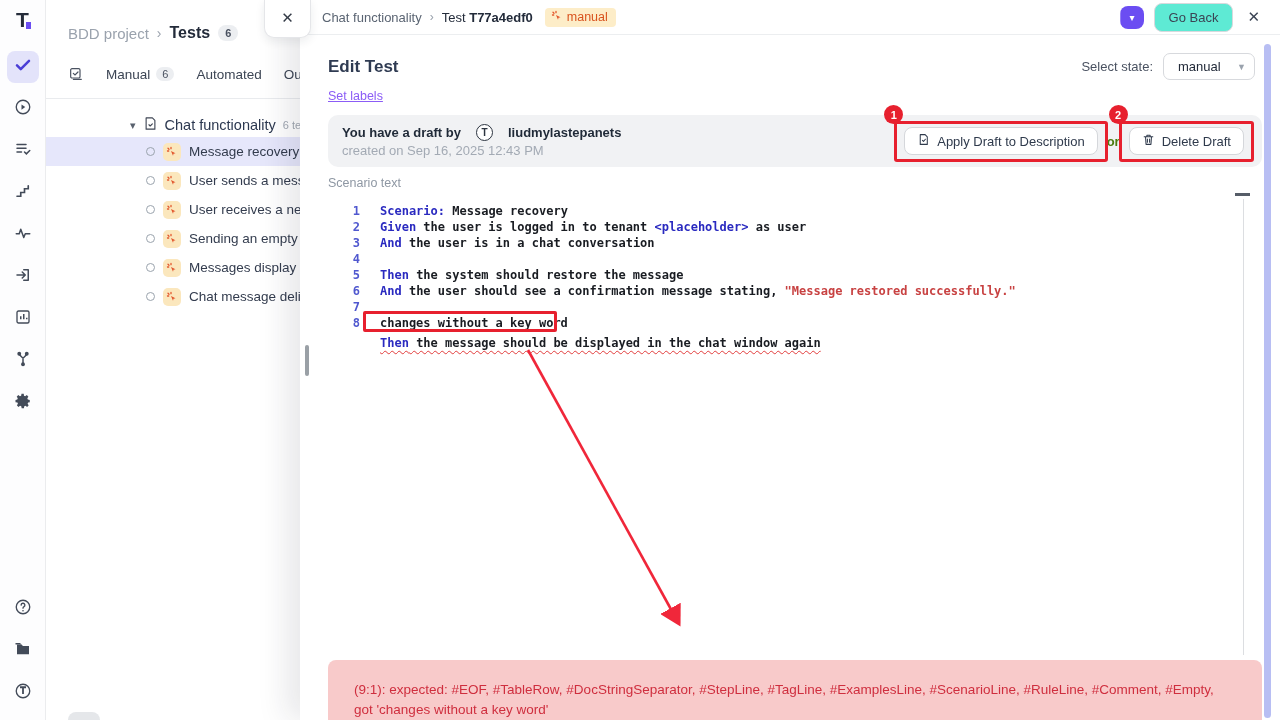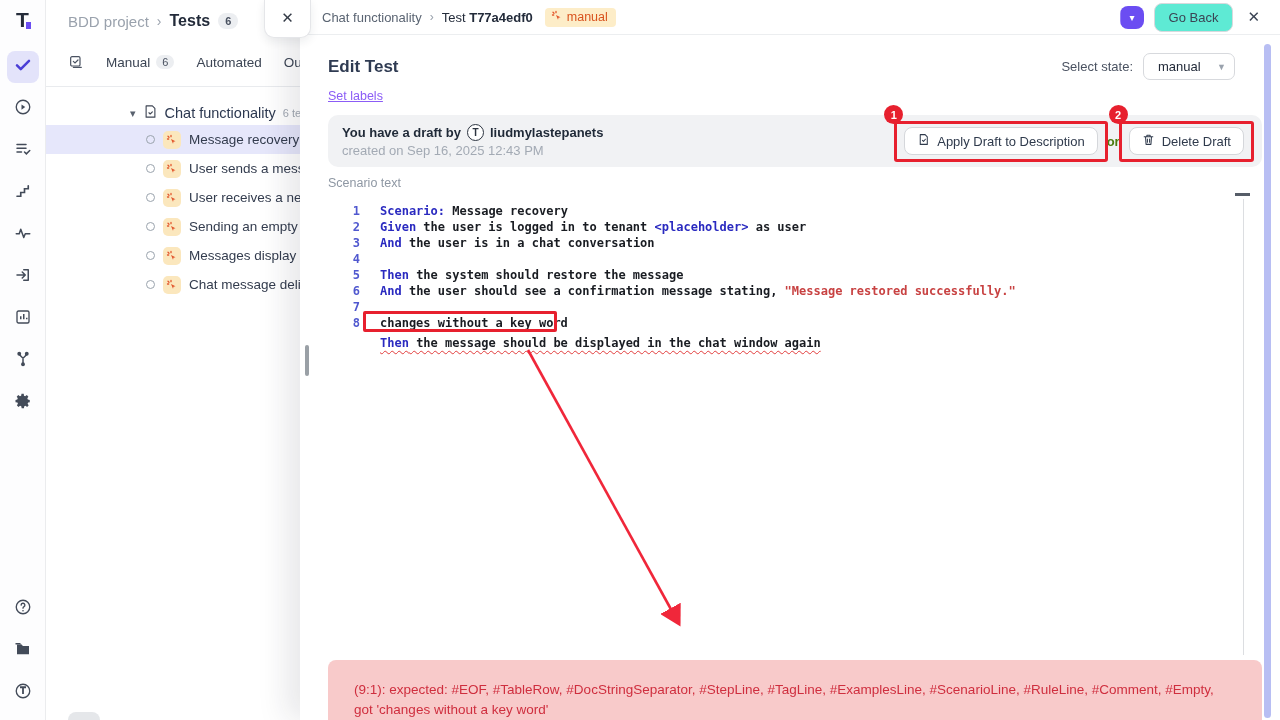--- a/index.html
+++ b/index.html
@@ -16,7 +16,7 @@
   .rail-pill { position:absolute; left:68px; bottom:-8px; width:32px; height:16px; border-radius:8px; background:#e5e7ea; }
 
   
-  .tree-panel { position:absolute; left:46px; top:0; bottom:0; width:254px; background:#fff; overflow:hidden; }
+  .tree-panel { position:absolute; left:46px; top:12px; bottom:0; width:254px; background:#fff; overflow:hidden; }
   .tp-breadcrumb { display:flex; align-items:center; gap:8px; padding:12px 0 0 22px; white-space:nowrap; }
   .tp-project { font-size:15px; color:#9aa2ad; }
   .tp-chevron { font-size:14px; color:#9aa2ad; }

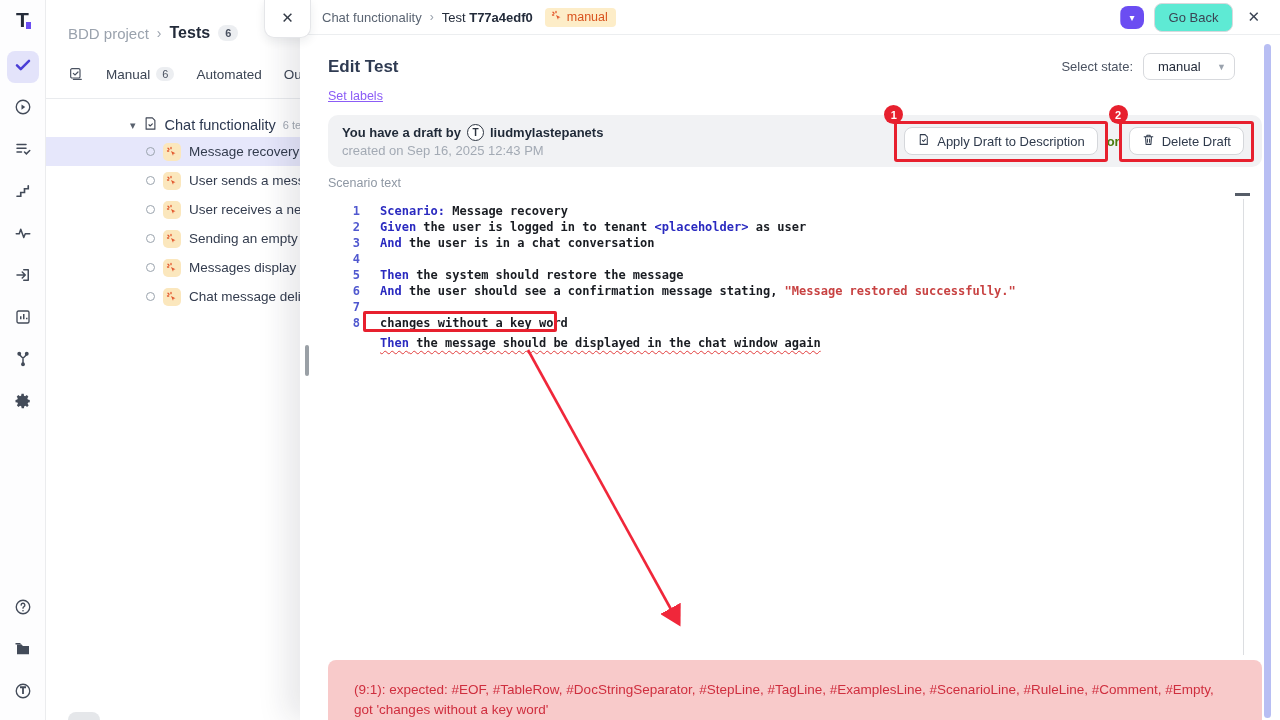--- a/index.html
+++ b/index.html
@@ -57,7 +57,7 @@
   .main { position:absolute; top:35px; left:0; right:0; bottom:0; padding:0 18px 0 28px; }
   .header-row { margin-top:18px; display:flex; align-items:center; justify-content:space-between; }
   .page-title { font-size:17px; font-weight:bold; color:#2f3b52; }
-  .state-select { display:flex; align-items:center; gap:10px; margin-right:27px; }
+  .state-select { display:flex; align-items:center; gap:10px; margin-right:7px; }
   .state-select label { font-size:13px; color:#4a5261; }
   .sel-box { width:92px; border:1px solid #d7d9dd; border-radius:7px; padding:5px 8px 5px 14px; font-size:13px; color:#232b3a; display:flex; justify-content:space-between; align-items:center; cursor:pointer; }
   .sel-box .car { color:#9aa2ad; font-size:9px; }

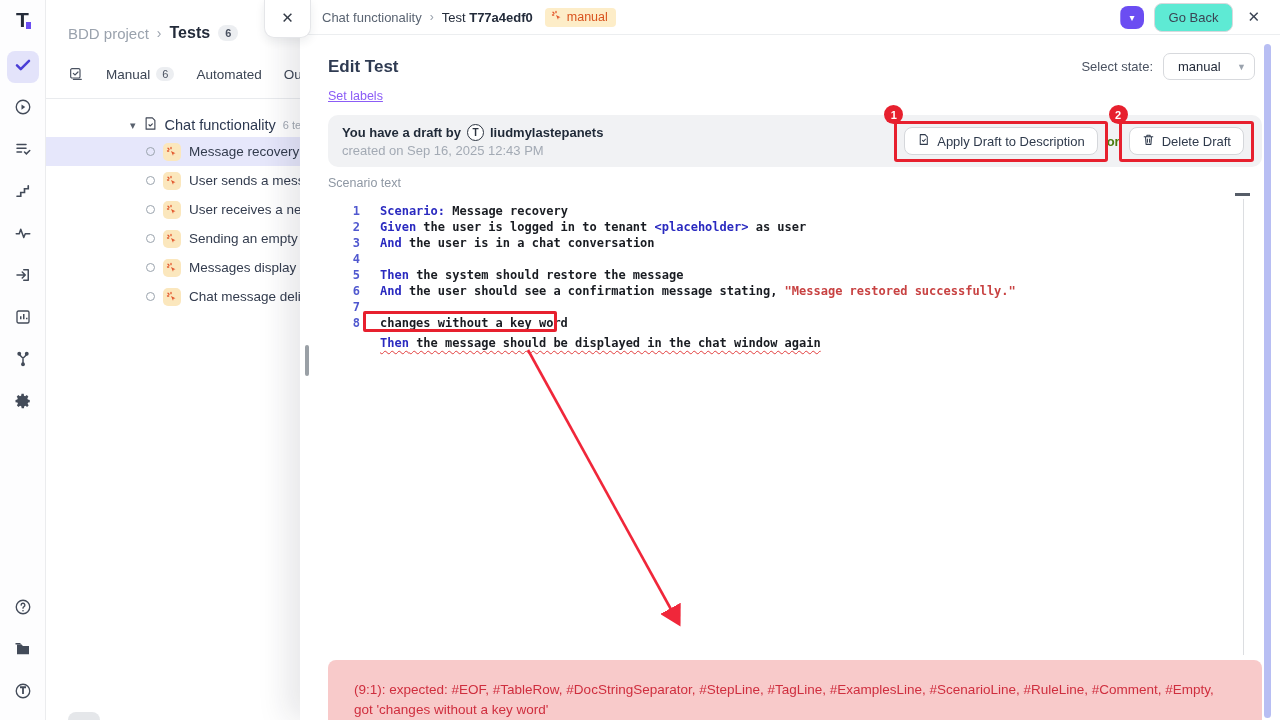--- a/index.html
+++ b/index.html
@@ -65,7 +65,7 @@
 
   .draft { margin-top:11px; background:#f1f2f4; border-radius:10px; height:52px; display:flex; align-items:center; padding:0 14px 0 14px; }
   .draft-left { display:flex; flex-direction:column; gap:2px; }
-  .draft-l1 { display:flex; align-items:center; gap:6px; font-size:13px; font-weight:bold; color:#1f2937; }
+  .draft-l1 { display:flex; align-items:center; gap:15px; font-size:13px; font-weight:bold; color:#1f2937; }
   .mini-avatar { width:17px; height:17px; border-radius:50%; background:#fff; border:1.5px solid #2c3440; display:flex; align-items:center; justify-content:center; font-size:10px; font-weight:bold; color:#2c3440; }
   .draft-l2 { font-size:13px; color:#a3aab4; }
   .draft-right { margin-left:auto; display:flex; align-items:center; gap:9px; padding-right:4px; }

